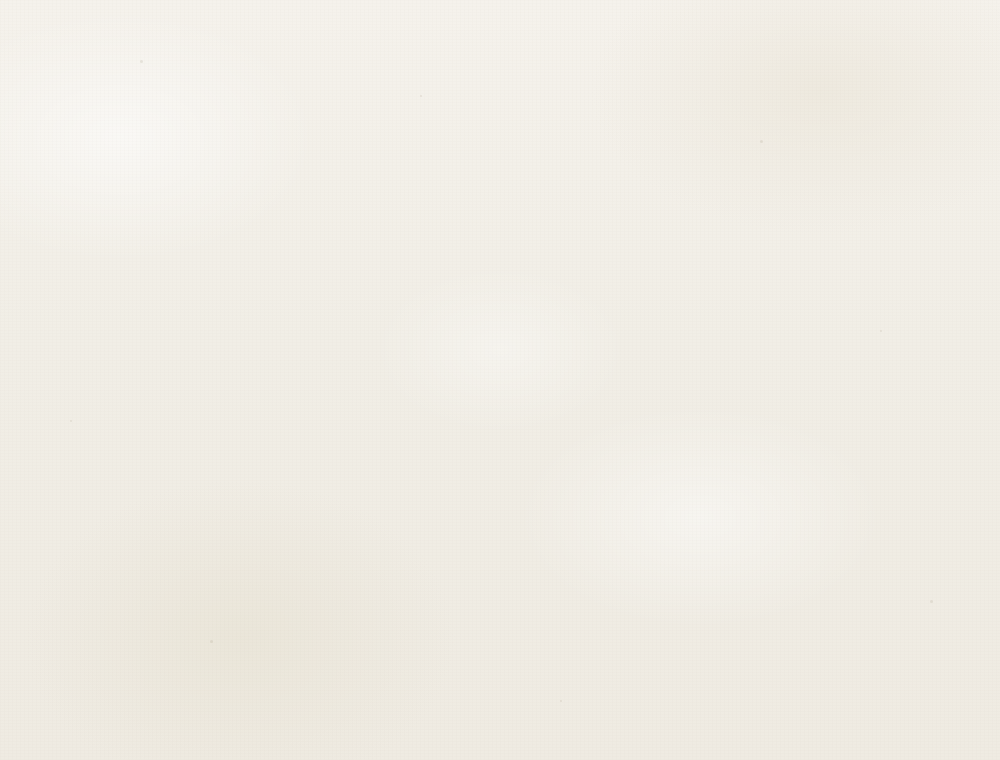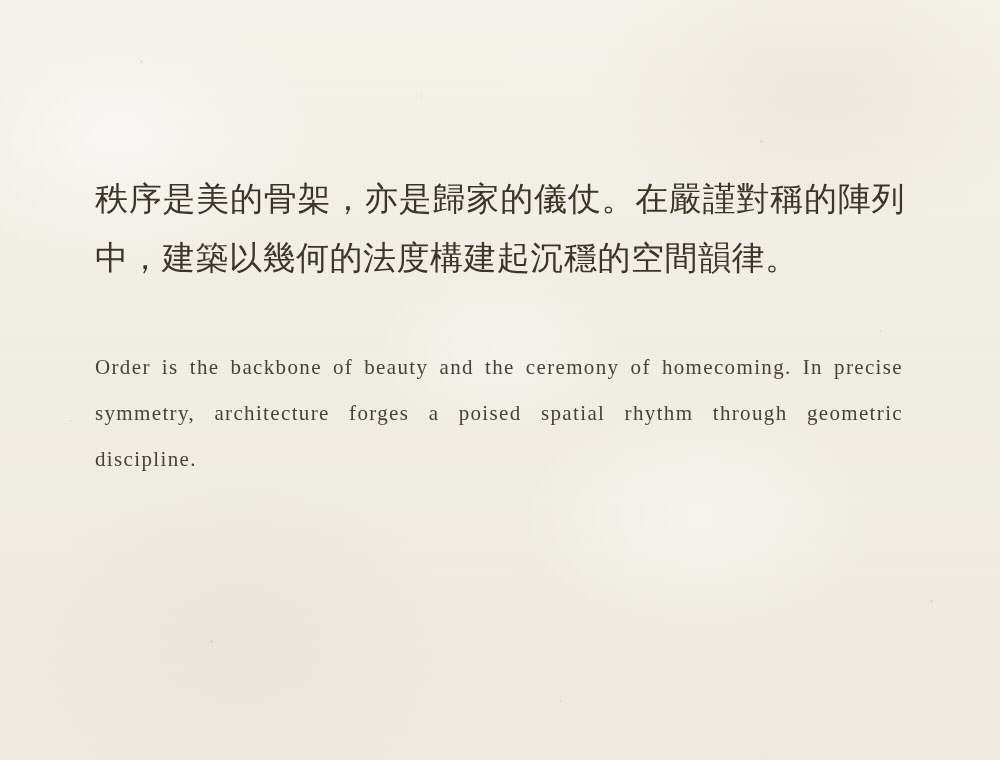--- a/index.html
+++ b/index.html
@@ -96,7 +96,6 @@
   <div class="speck" style="left:930px; top:600px; width:3px; height:3px;"></div>
 
   <div class="content">
-    <p class="cjk-block">秩序是美的骨架，亦是歸家的儀仗。在嚴謹對稱的陣列中，建築以幾何的法度構建起沉穩的空間韻律。</p>
     <p class="latin-block">Order is the backbone of beauty and the ceremony of homecoming. In precise symmetry, architecture forges a poised spatial rhythm through geometric discipline.</p>
   </div>
 </div>

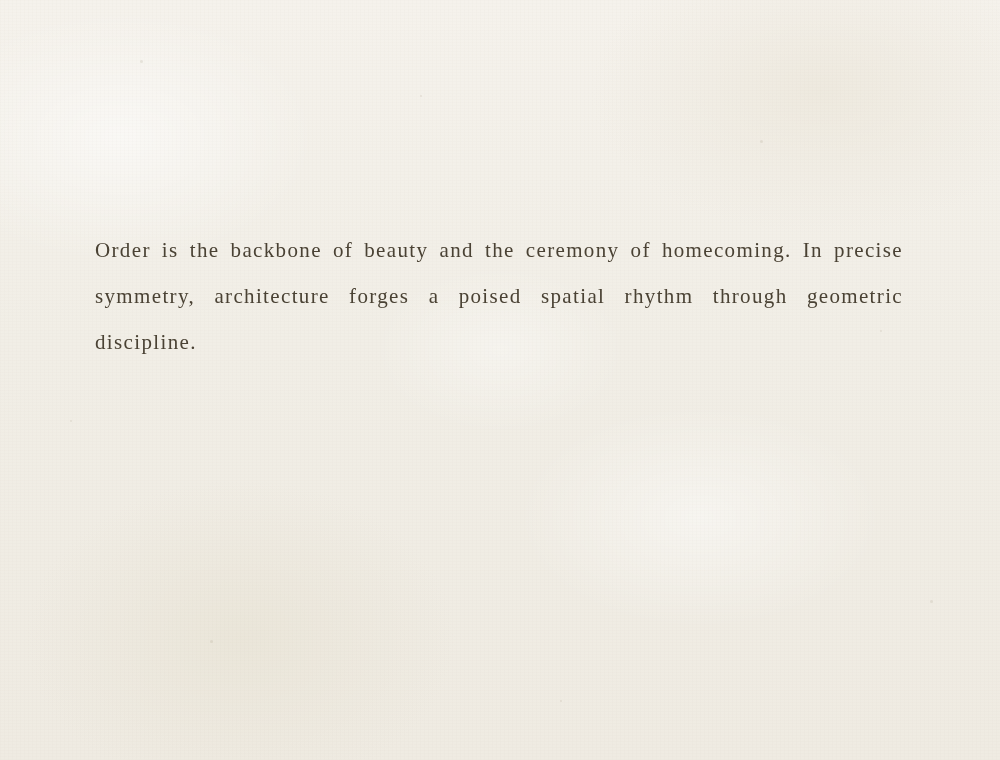--- a/index.html
+++ b/index.html
@@ -96,7 +96,6 @@
   <div class="speck" style="left:930px; top:600px; width:3px; height:3px;"></div>
 
   <div class="content">
-    <p class="latin-block">Order is the backbone of beauty and the ceremony of homecoming. In precise symmetry, architecture forges a poised spatial rhythm through geometric discipline.</p>
   </div>
 </div>
 

